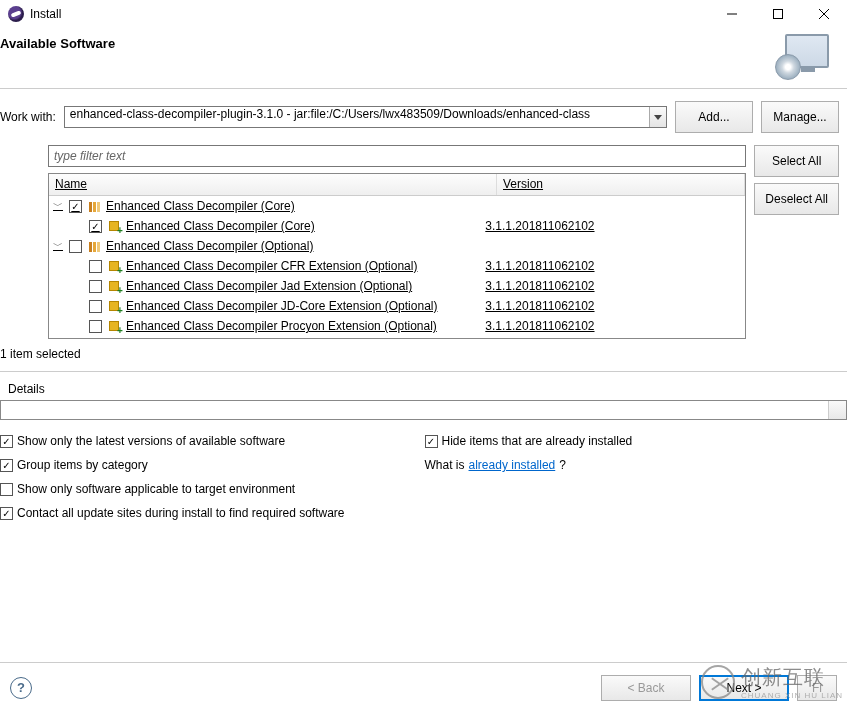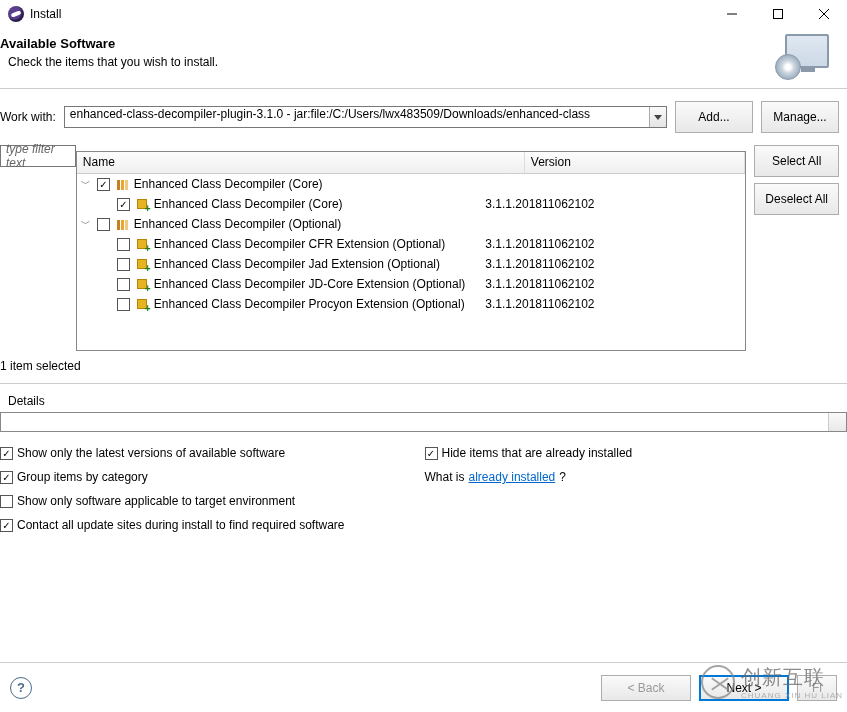--- a/index.html
+++ b/index.html
@@ -111,7 +111,6 @@
 <div class="header-area">
   <div class="header-left">
     <div class="header-title">Available Software</div>
-    <div class="header-sub">Check the items that you wish to install.</div>
   </div>
   <div class="header-icon">
     <div class="monitor"></div>

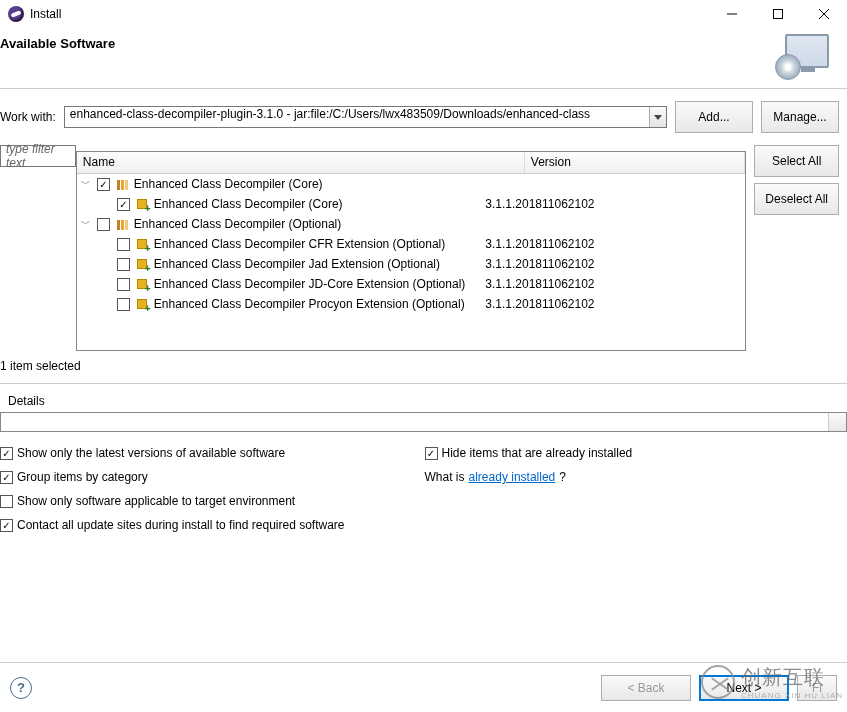--- a/index.html
+++ b/index.html
@@ -32,7 +32,7 @@
 .btn { height: 32px; min-width: 78px; padding: 0 10px; background: linear-gradient(#fafafa,#e8e8e8); border: 1px solid #adadad; display: flex; align-items: center; justify-content: center; cursor: default; }
 
 .mid-row { display: flex; gap: 8px; padding: 4px 8px 0 0; }
-.mid-left { flex: 1; display: flex; flex-direction: row; }
+.mid-left { flex: 1; display: flex; flex-direction: column; margin-left: 48px; }
 .filter-input { border: 1px solid #777; height: 22px; padding: 0 5px; color: #666; font-style: italic; display:flex; align-items:center;}
 .side-btns { display: flex; flex-direction: column; gap: 6px; }
 .side-btns .btn { min-width: 78px; }

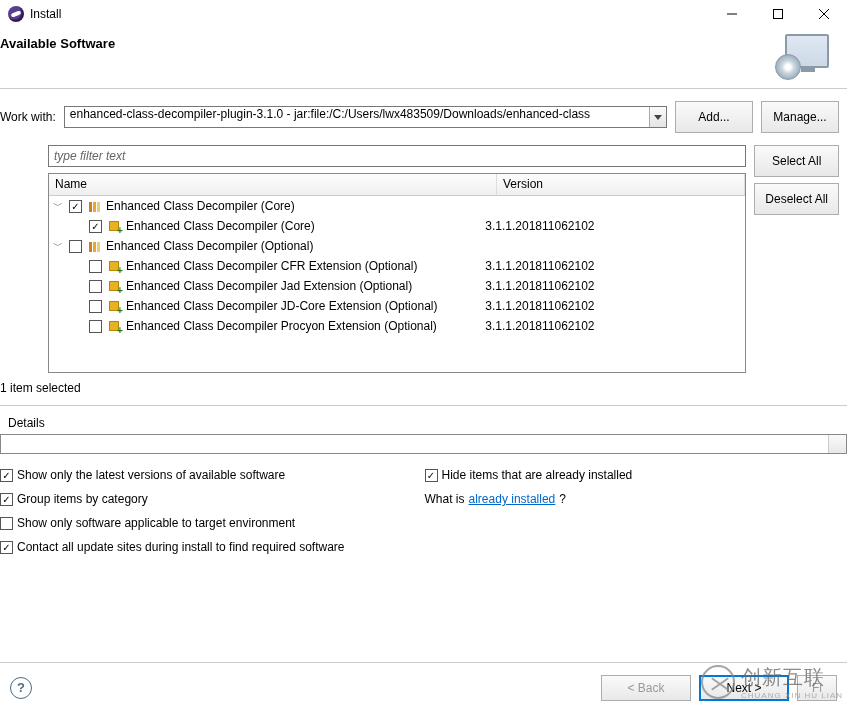--- a/index.html
+++ b/index.html
@@ -37,7 +37,7 @@
 .side-btns { display: flex; flex-direction: column; gap: 6px; }
 .side-btns .btn { min-width: 78px; }
 
-.table-wrap { border: 1px solid #888; margin-top: 6px; height: 200px; display: flex; flex-direction: column; }
+.table-wrap { border: 1px solid #888; margin-top: 6px; height: 166px; display: flex; flex-direction: column; text-decoration: underline; }
 .table-header { display: flex; background: linear-gradient(#fdfdfd,#efefef); border-bottom: 1px solid #ccc; height: 22px; }
 .th { padding: 3px 6px; border-right: 1px solid #ddd; }
 .th-name { width: 448px; }

